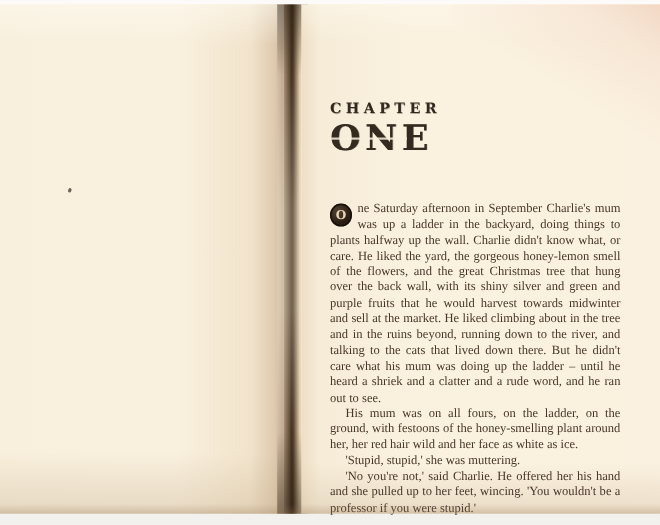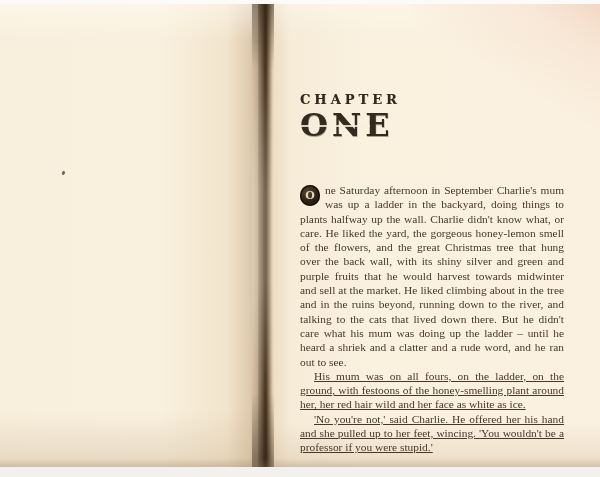--- a/index.html
+++ b/index.html
@@ -111,7 +111,7 @@
     color: #48362a;
   }
   .body-text p { margin: 0; }
-  .body-text p.indent { text-indent: 14px; text-decoration: underline; }
+  .body-text p.indent { text-indent: 14px; }
   .drop-cap {
     float: left;
     width: 20px; height: 21px;

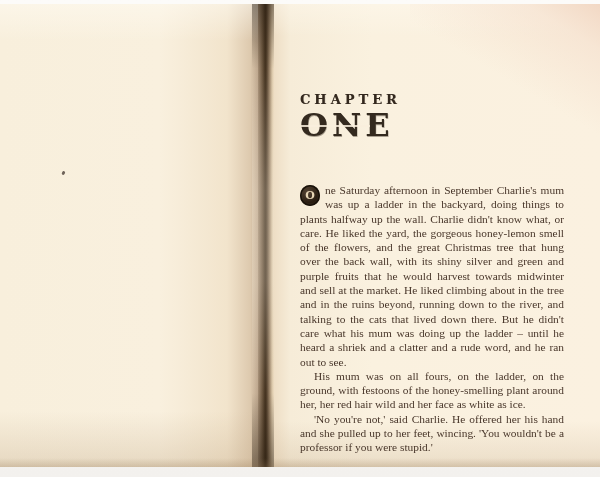--- a/index.html
+++ b/index.html
@@ -158,6 +158,7 @@
           <span class="drop-cap">O</span><span>ne Saturday afternoon in September Charlie's mum was up a ladder in the backyard, doing things to plants halfway up the wall. Charlie didn't know what, or care. He liked the yard, the gorgeous honey-lemon smell of the flowers, and the great Christmas tree that hung over the back wall, with its shiny silver and green and purple fruits that he would harvest towards midwinter and sell at the market. He liked climbing about in the tree and in the ruins beyond, running down to the river, and talking to the cats that lived down there. But he didn't care what his mum was doing up the ladder – until he heard a shriek and a clatter and a rude word, and he ran out to see.</span>
         </p>
         <p class="indent">His mum was on all fours, on the ladder, on the ground, with festoons of the honey-smelling plant around her, her red hair wild and her face as white as ice.</p>
+        <p class="indent">'Stupid, stupid,' she was muttering.</p>
         <p class="indent">'No you're not,' said Charlie. He offered her his hand and she pulled up to her feet, wincing. 'You wouldn't be a professor if you were stupid.'</p>
       </div>
     </div>

